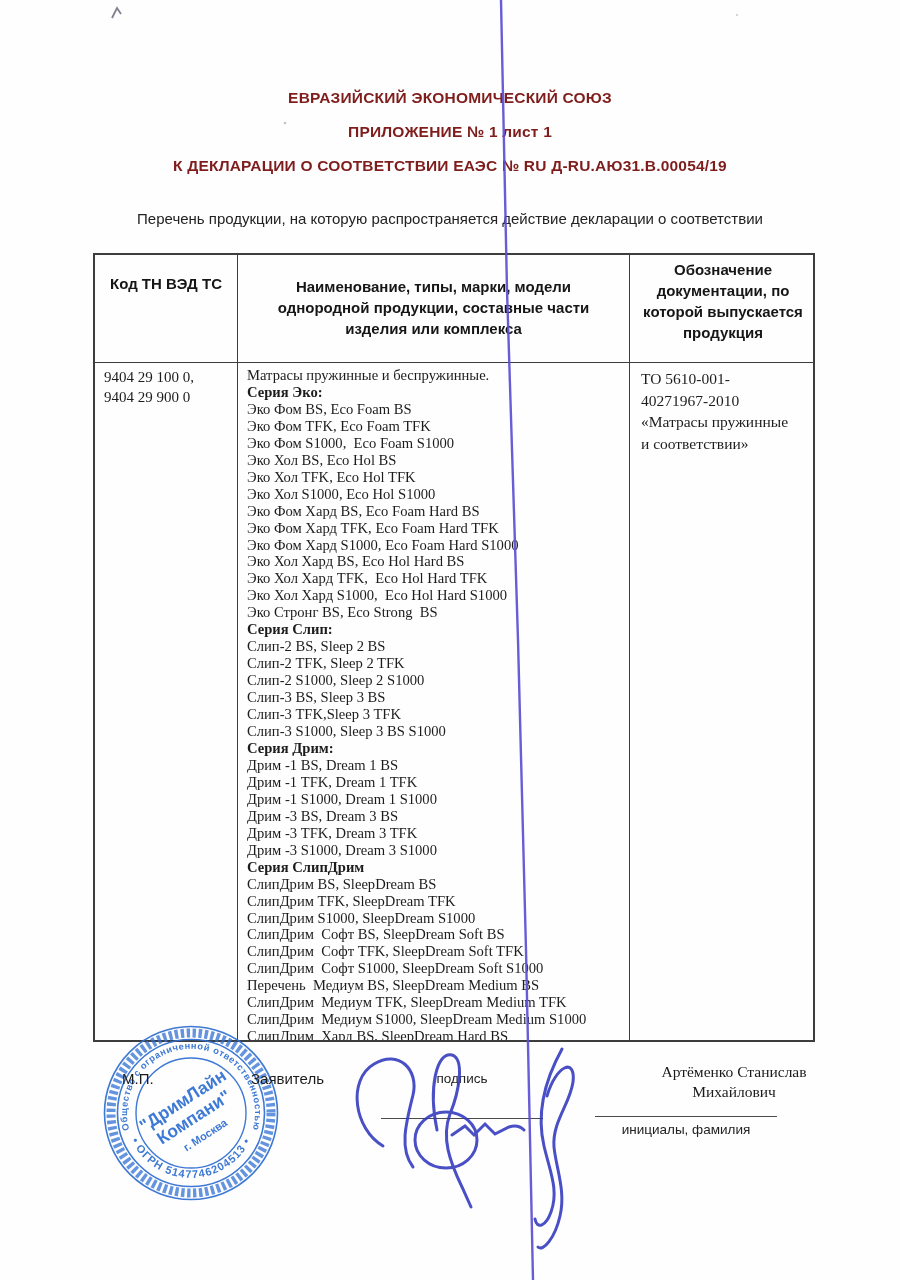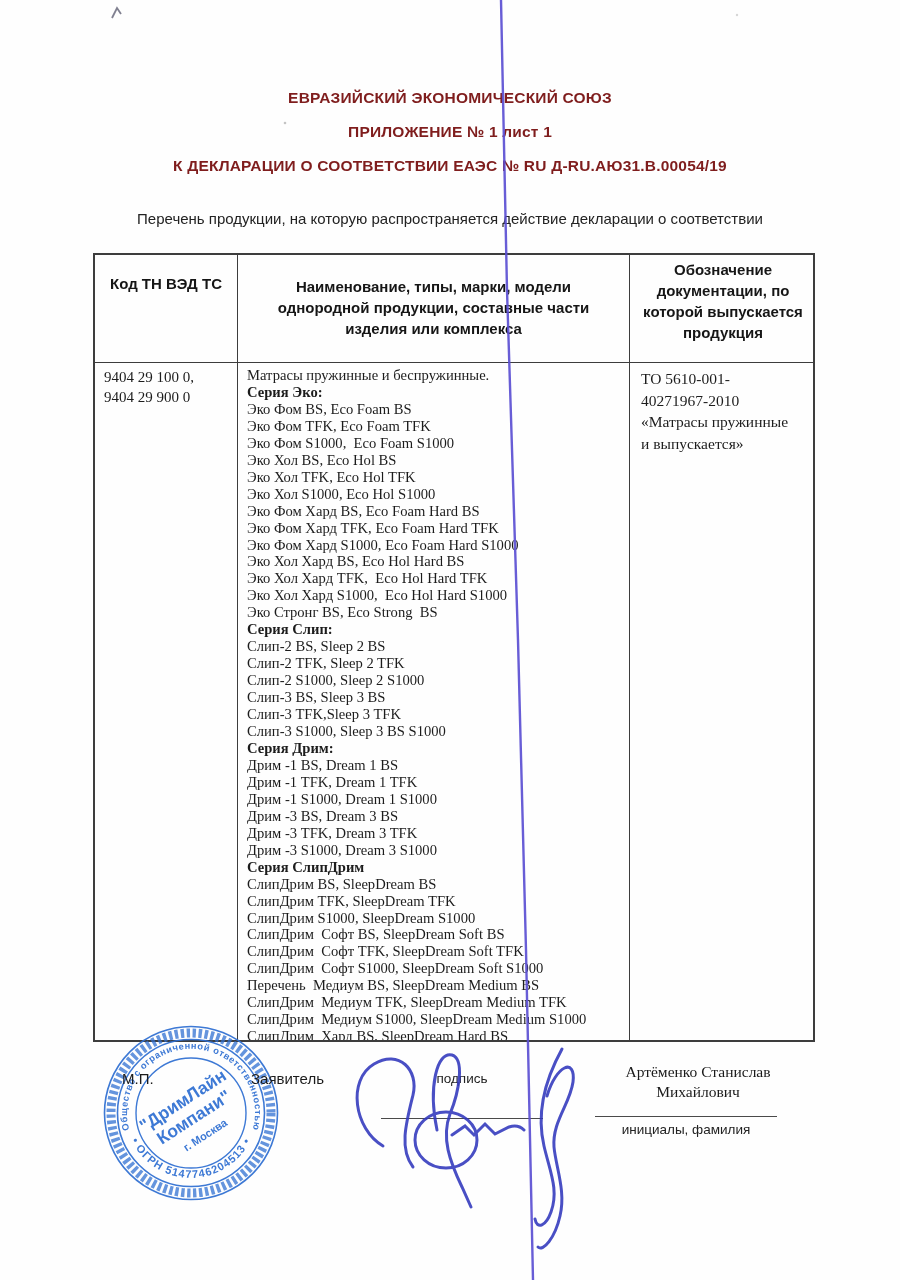--- a/index.html
+++ b/index.html
@@ -101,7 +101,7 @@
         <div class="doc-line">ТО 5610-001-</div>
         <div class="doc-line">40271967-2010</div>
         <div class="doc-line">«Матрасы пружинные</div>
-        <div class="doc-line">и выпускается»</div>
+        <div class="doc-line">и соответствии»</div>
       </div>
   </div>
 

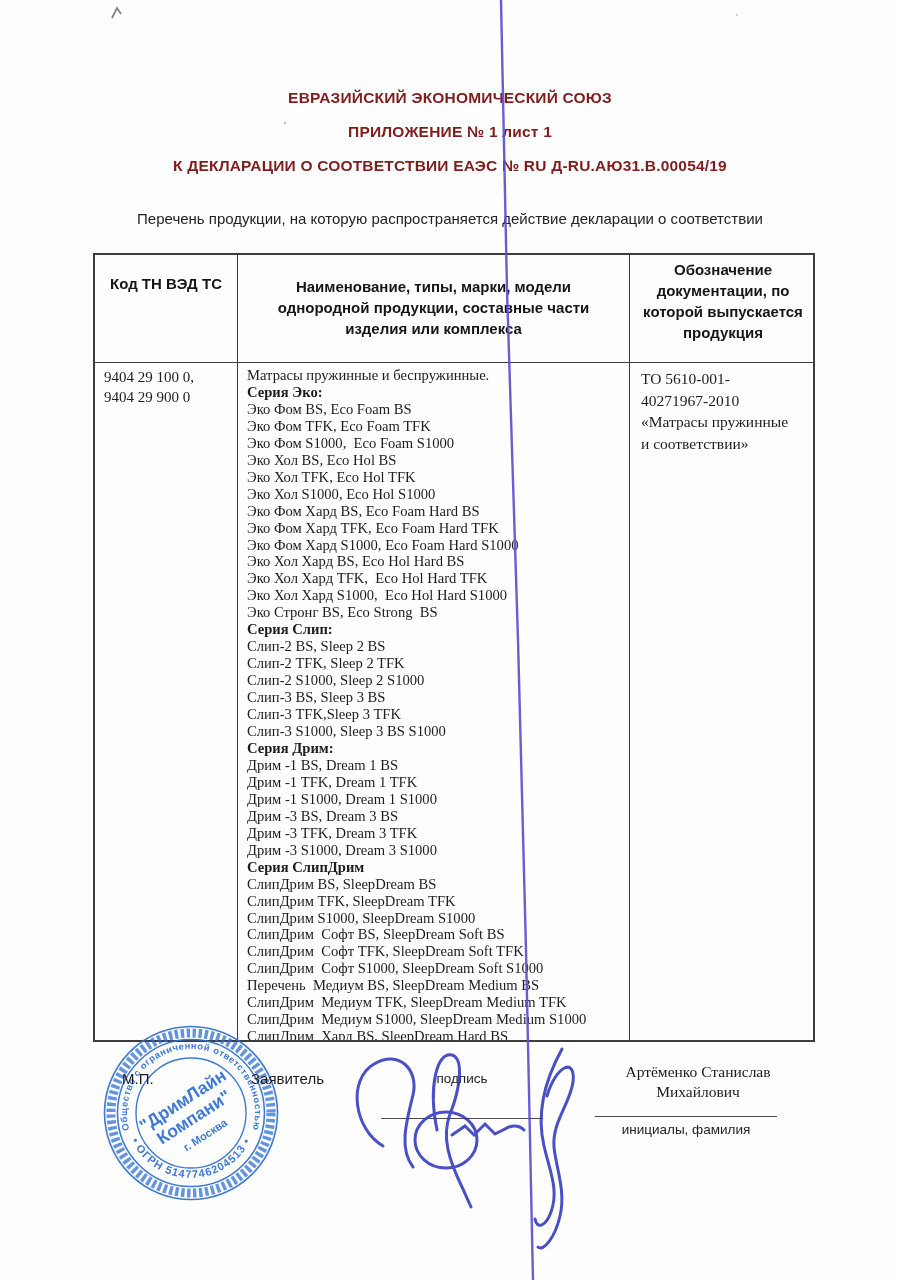--- a/index.html
+++ b/index.html
@@ -31,7 +31,7 @@
   .ftxt{position:absolute;font-size:15px;color:#1c1c1c;z-index:3;}
   .sigline{position:absolute;border-top:1.7px solid #4a4a4a;z-index:3;}
   .caption{position:absolute;text-align:center;font-size:13.5px;color:#222;z-index:3;}
-  .nameblock{position:absolute;left:600px;top:1062px;width:196px;text-align:center;
+  .nameblock{position:absolute;left:636px;top:1062px;width:196px;text-align:center;
              font-family:"Liberation Serif",serif;font-size:15.5px;line-height:20px;
              color:#1b1b1b;z-index:3;}
   .overlay{position:absolute;left:0;top:0;z-index:4;pointer-events:none;}

